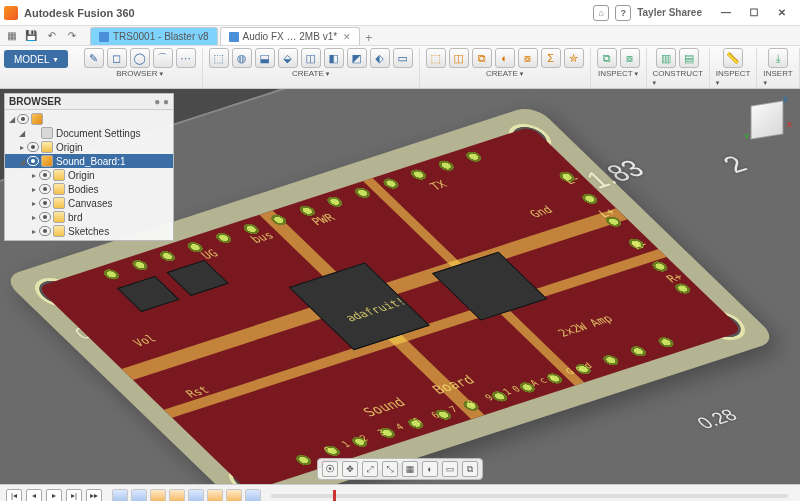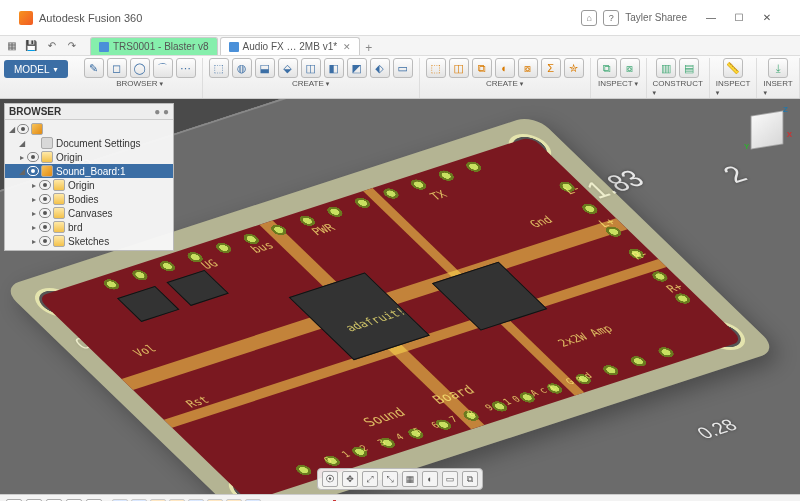--- a/index.html
+++ b/index.html
@@ -6,7 +6,7 @@
 html, body { width: 800px; height: 501px; overflow: hidden; background: #f0f0f0; }
 
 
-.titlebar { height: 36px; background: #fff; display: flex; align-items: center; padding: 0 19px; border-bottom: 1px solid #ddd; }
+.titlebar { height: 26px; background: #fff; display: flex; align-items: center; padding: 0 4px; border-bottom: 1px solid #ddd; font-weight: bold; }
 .titlebar .app-icon { width: 14px; height: 14px; background: linear-gradient(135deg,#f7931e,#f15a24); border-radius: 2px; margin-right: 6px; }
 .titlebar .title { font-size: 11px; color: #555; flex: 0 0 auto; }
 .titlebar .spacer { flex: 1; }

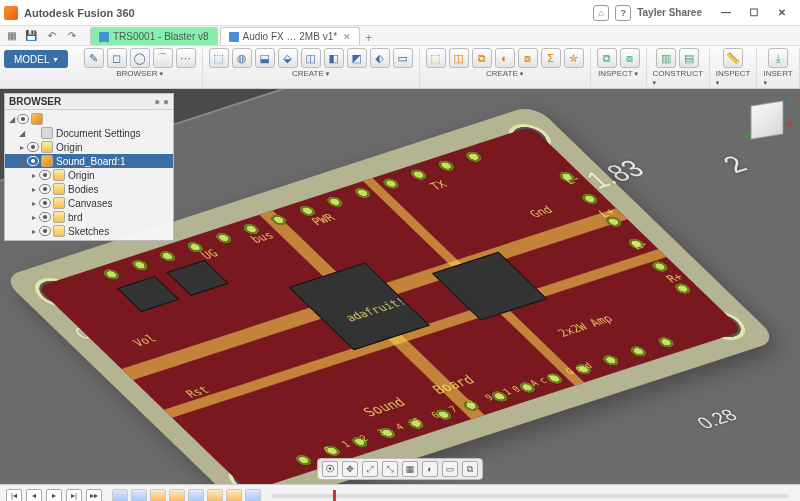--- a/index.html
+++ b/index.html
@@ -18,7 +18,7 @@
 .qarow { height: 20px; background: #f5f5f5; display: flex; align-items: center; padding: 0 4px; border-bottom: 1px solid #ddd; }
 .qarow .qbtn { width:16px; height:16px; margin-right:4px; display:flex; align-items:center; justify-content:center; font-size:10px; color:#666; }
 .tabstrip { display:flex; align-items:flex-end; height:100%; margin-left:6px; }
-.doc-tab { height:18px; padding:0 8px; font-size:10px; display:flex; align-items:center; background:#86efac; border:1px solid #ccc; border-bottom:none; margin-right:2px; border-radius:3px 3px 0 0; color:#555; }
+.doc-tab { height:18px; padding:0 8px; font-size:10px; display:flex; align-items:center; background:#7dd3fc; border:1px solid #ccc; border-bottom:none; margin-right:2px; border-radius:3px 3px 0 0; color:#555; }
 .doc-tab.active { background:#fff; }
 .doc-tab .tab-icon{ width:10px;height:10px;background:#4a90d9;margin-right:4px;border-radius:1px;}
 .doc-tab .x { margin-left:6px; font-size:9px; color:#888;}

